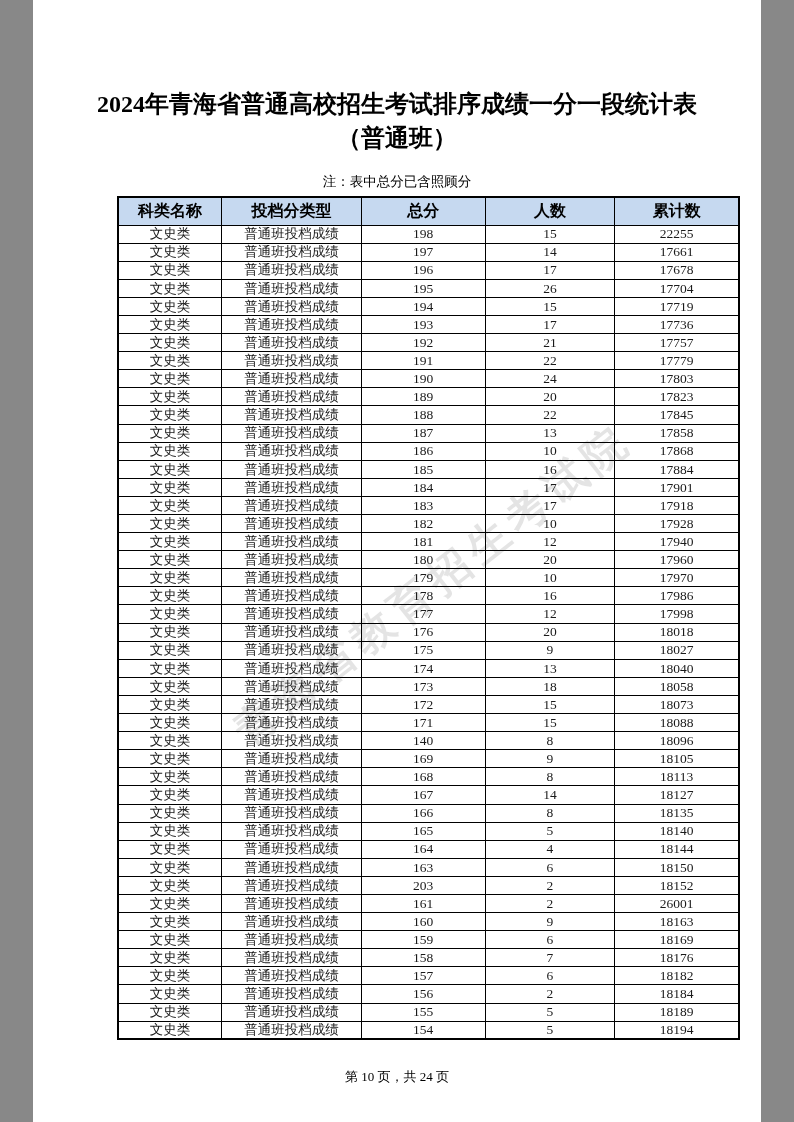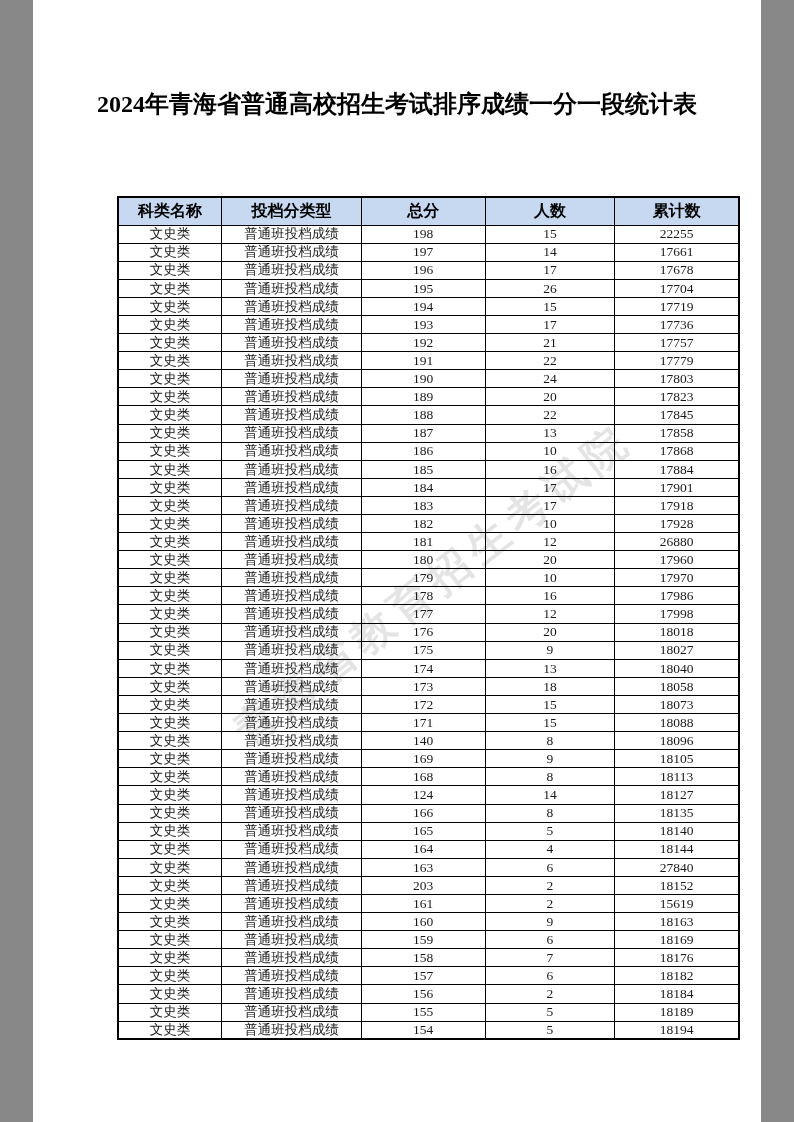--- a/index.html
+++ b/index.html
@@ -99,6 +99,7 @@
 
   <div class="doc-title">
     <div>2024年青海省普通高校招生考试排序成绩一分一段统计表</div>
+    <div>（普通班）</div>
   </div>
 
 

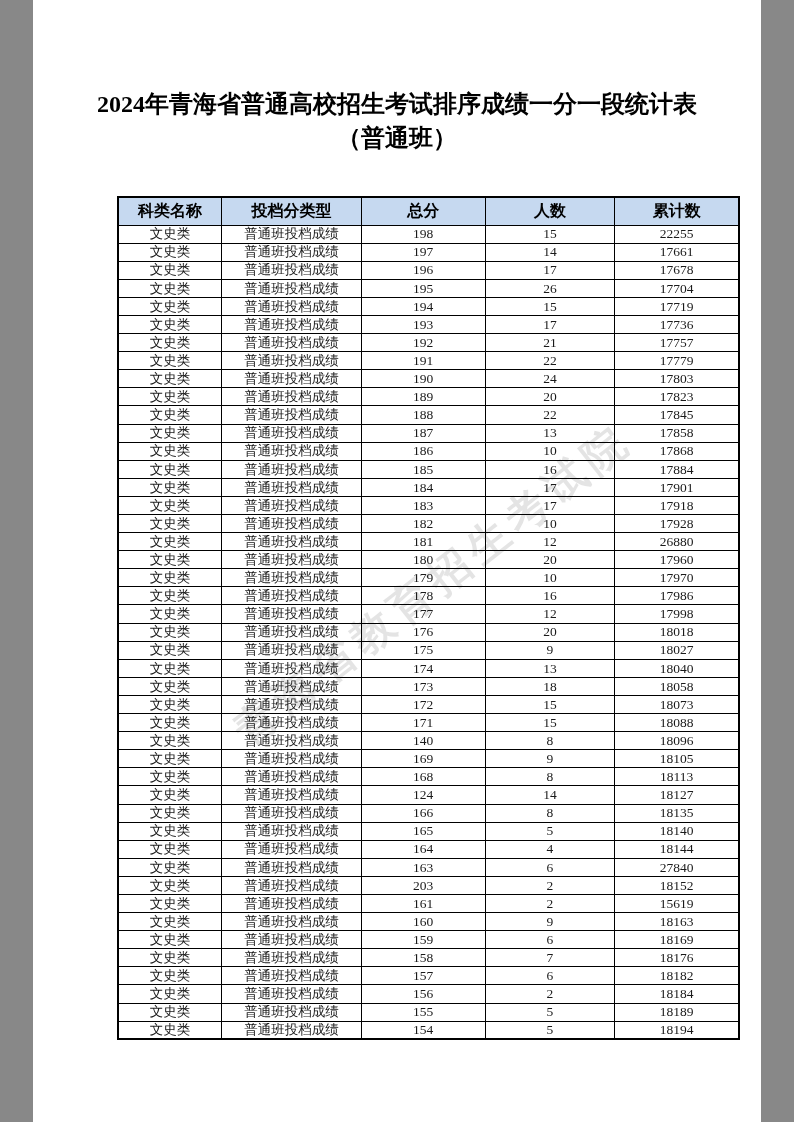--- a/index.html
+++ b/index.html
@@ -102,6 +102,7 @@
     <div>（普通班）</div>
   </div>
 
+  <div class="doc-note">注：表中总分已含照顾分</div>
 
   <div class="watermark">青海省教育招生考试院</div>
 

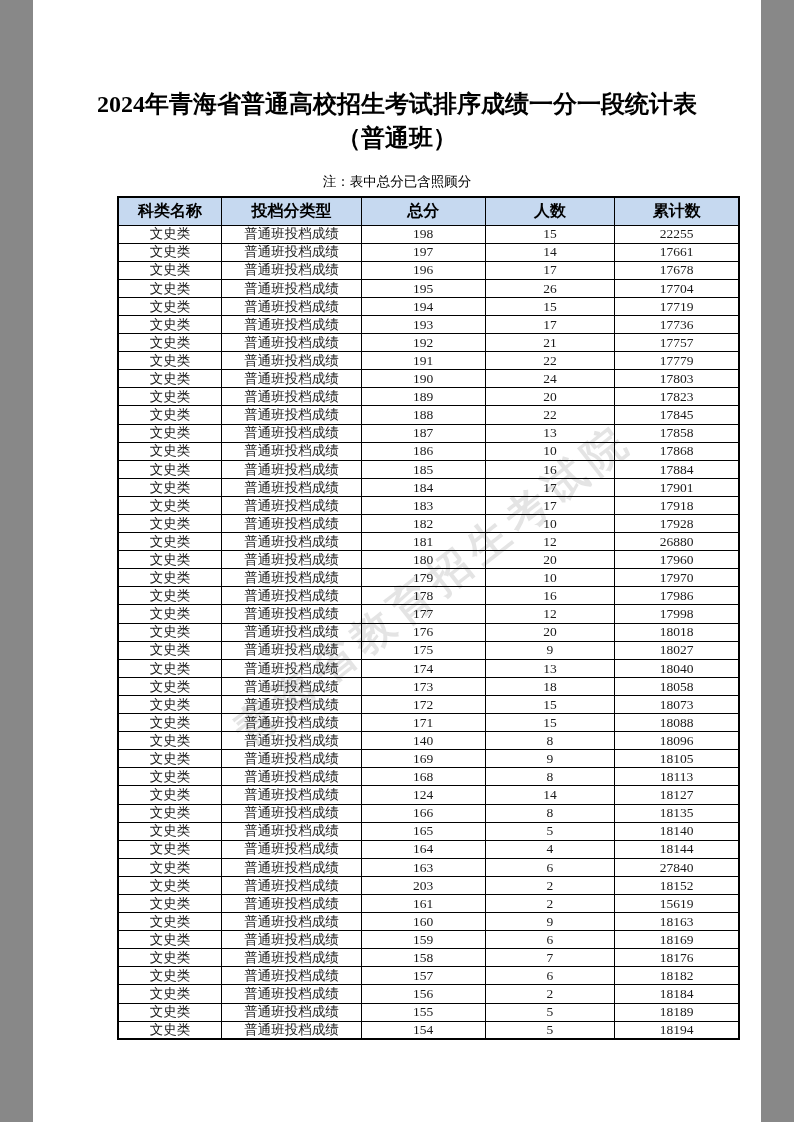--- a/index.html
+++ b/index.html
@@ -248,7 +248,7 @@
           <td>普通班投档成绩</td>
           <td>181</td>
           <td>12</td>
-          <td>26880</td>
+          <td>17940</td>
         </tr>
         <tr>
           <td>文史类</td>

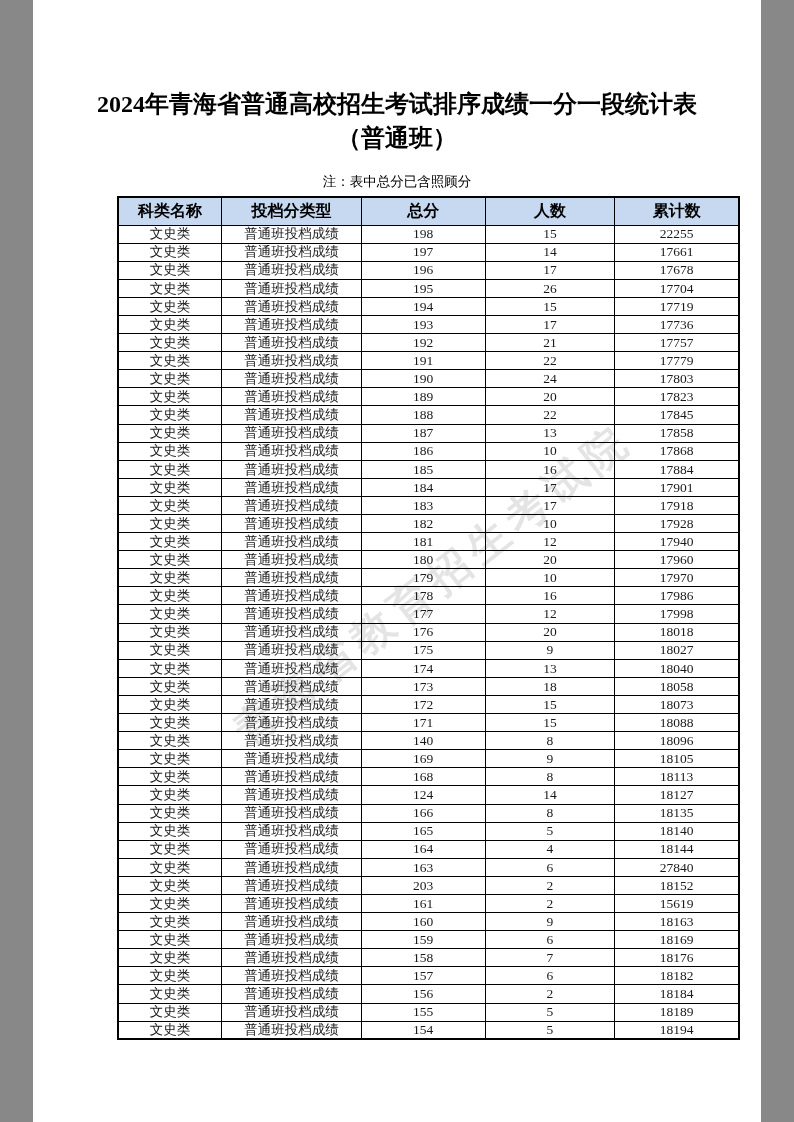--- a/index.html
+++ b/index.html
@@ -344,7 +344,7 @@
         <tr>
           <td>文史类</td>
           <td>普通班投档成绩</td>
-          <td>124</td>
+          <td>167</td>
           <td>14</td>
           <td>18127</td>
         </tr>

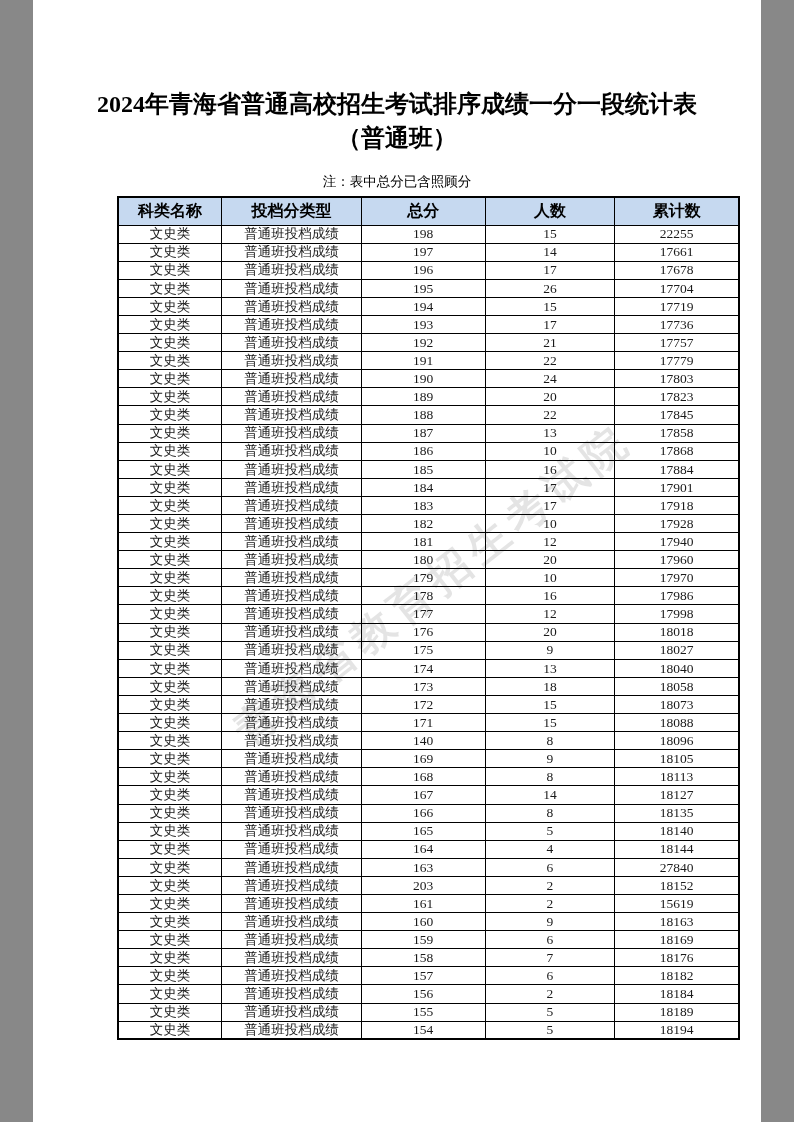--- a/index.html
+++ b/index.html
@@ -374,7 +374,7 @@
           <td>普通班投档成绩</td>
           <td>163</td>
           <td>6</td>
-          <td>27840</td>
+          <td>18150</td>
         </tr>
         <tr>
           <td>文史类</td>

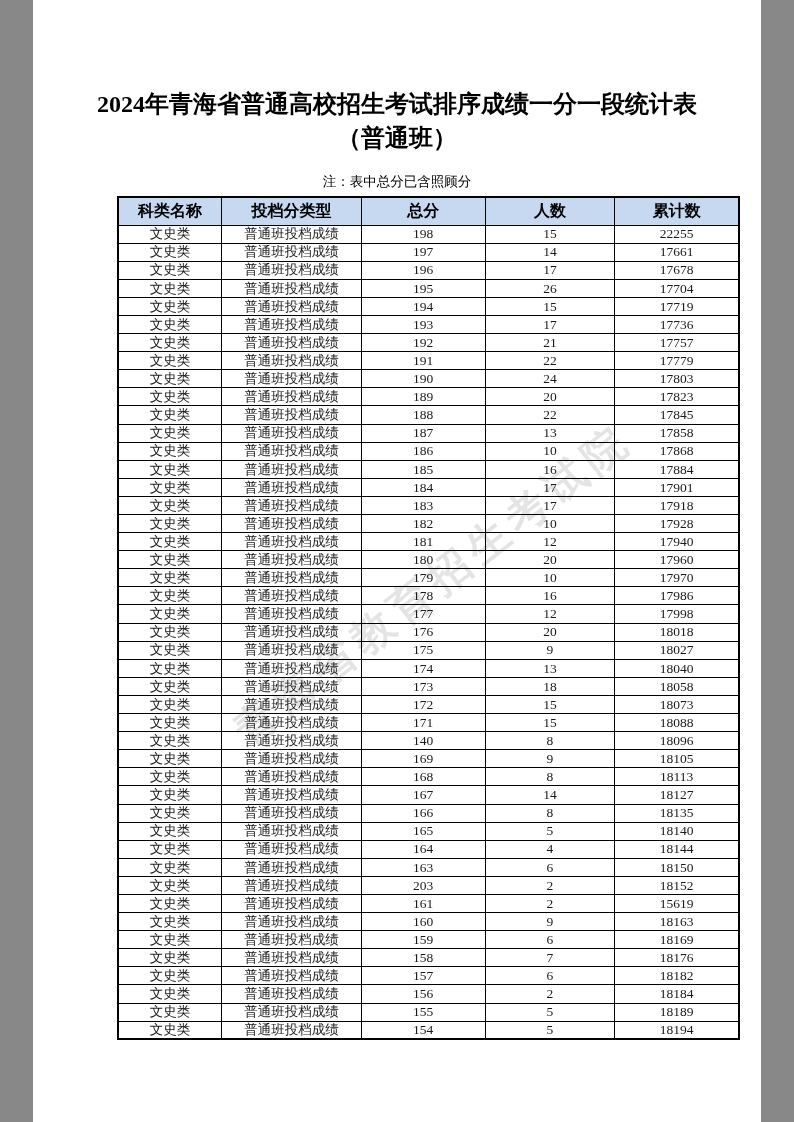--- a/index.html
+++ b/index.html
@@ -388,7 +388,7 @@
           <td>普通班投档成绩</td>
           <td>161</td>
           <td>2</td>
-          <td>15619</td>
+          <td>26001</td>
         </tr>
         <tr>
           <td>文史类</td>

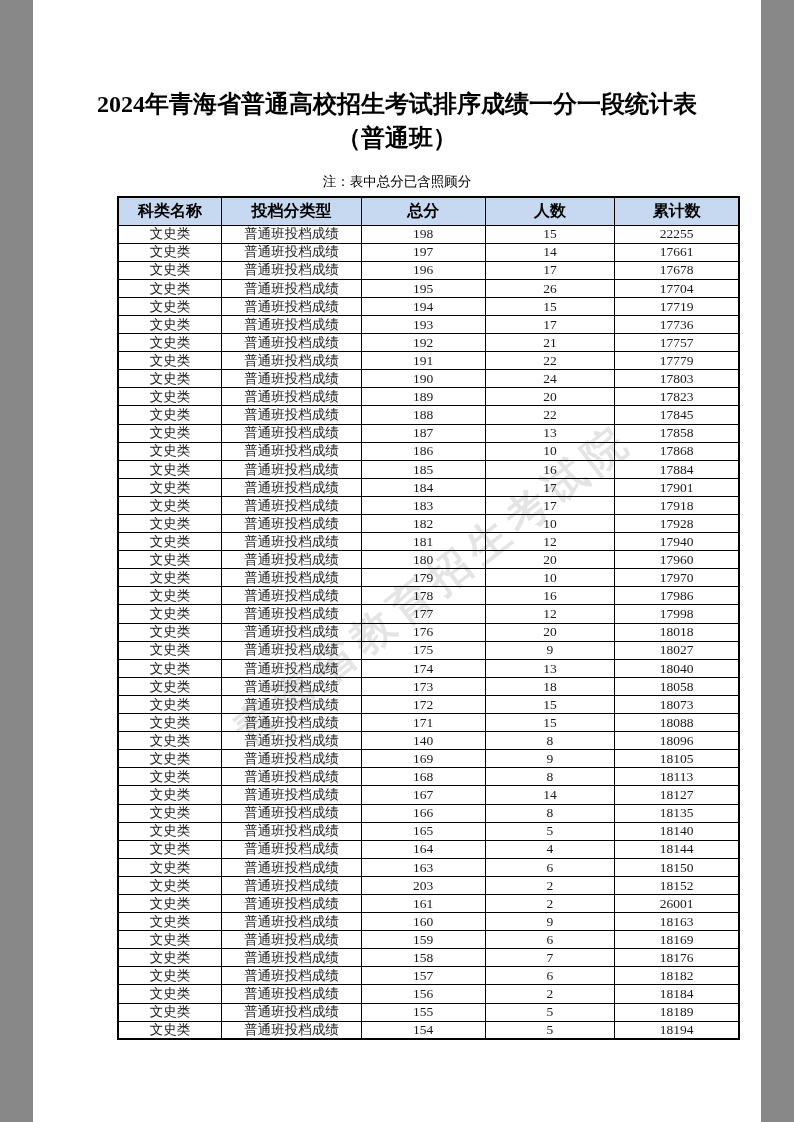--- a/index.html
+++ b/index.html
@@ -442,6 +442,7 @@
       </tbody>
   </table>
 
+  <div class="page-footer">第 10 页，共 24 页</div>
 
 </div>
 

